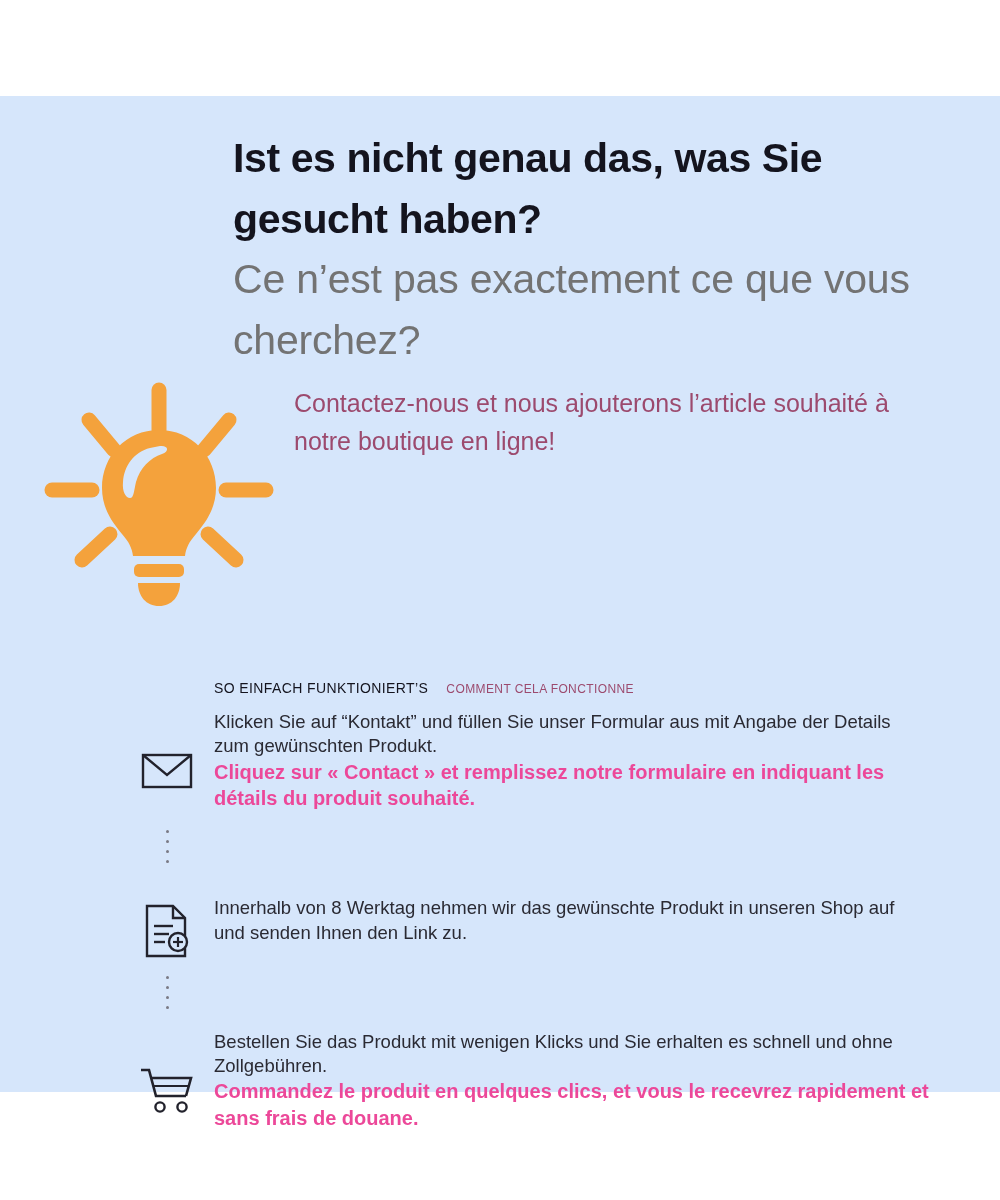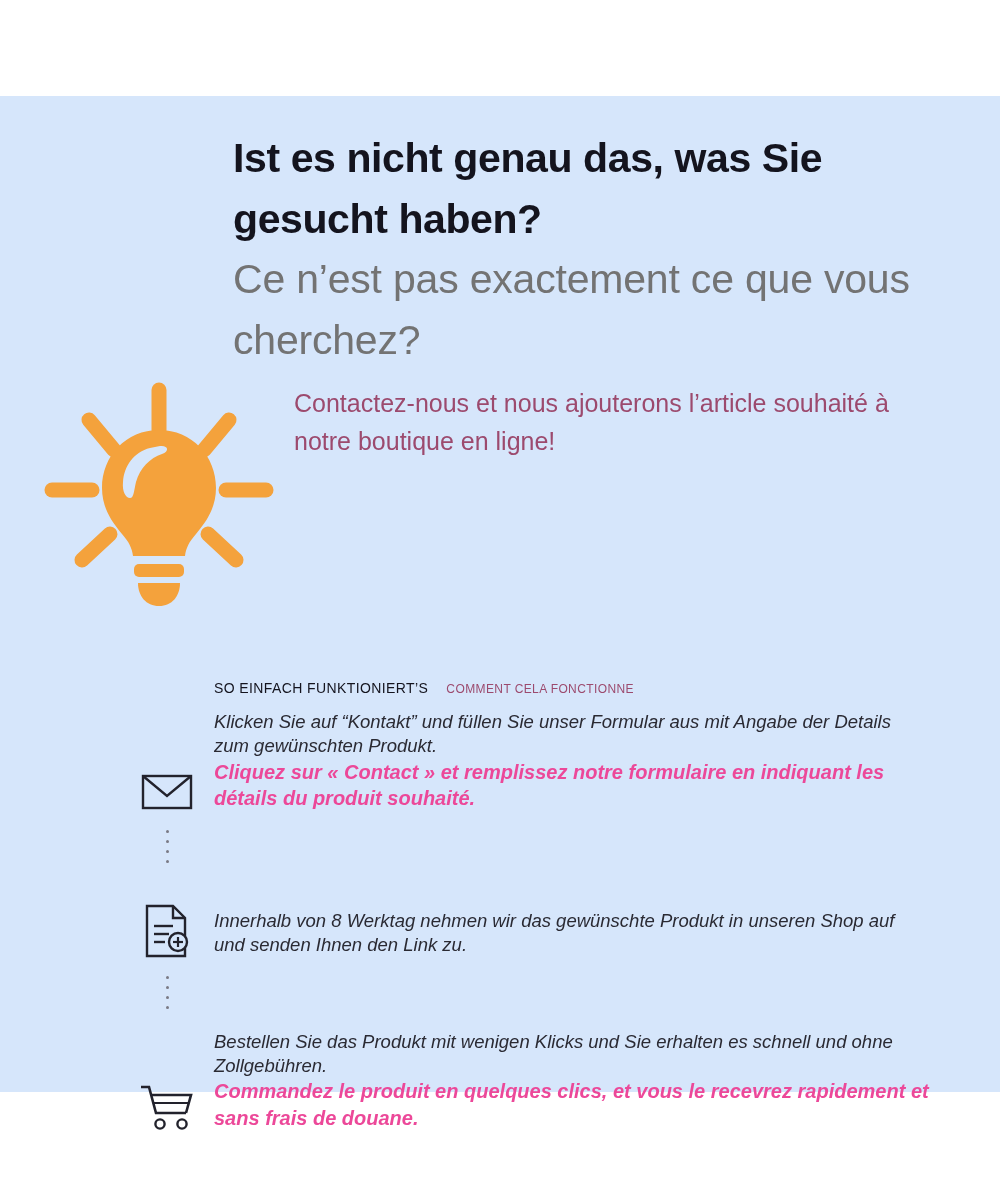--- a/index.html
+++ b/index.html
@@ -111,8 +111,7 @@
   .step {
     position: relative;
     display: flex;
-    align-items: flex-end;
-    font-style: italic;
+    align-items: center;
   }
   .step-icon {
     width: 94px;

